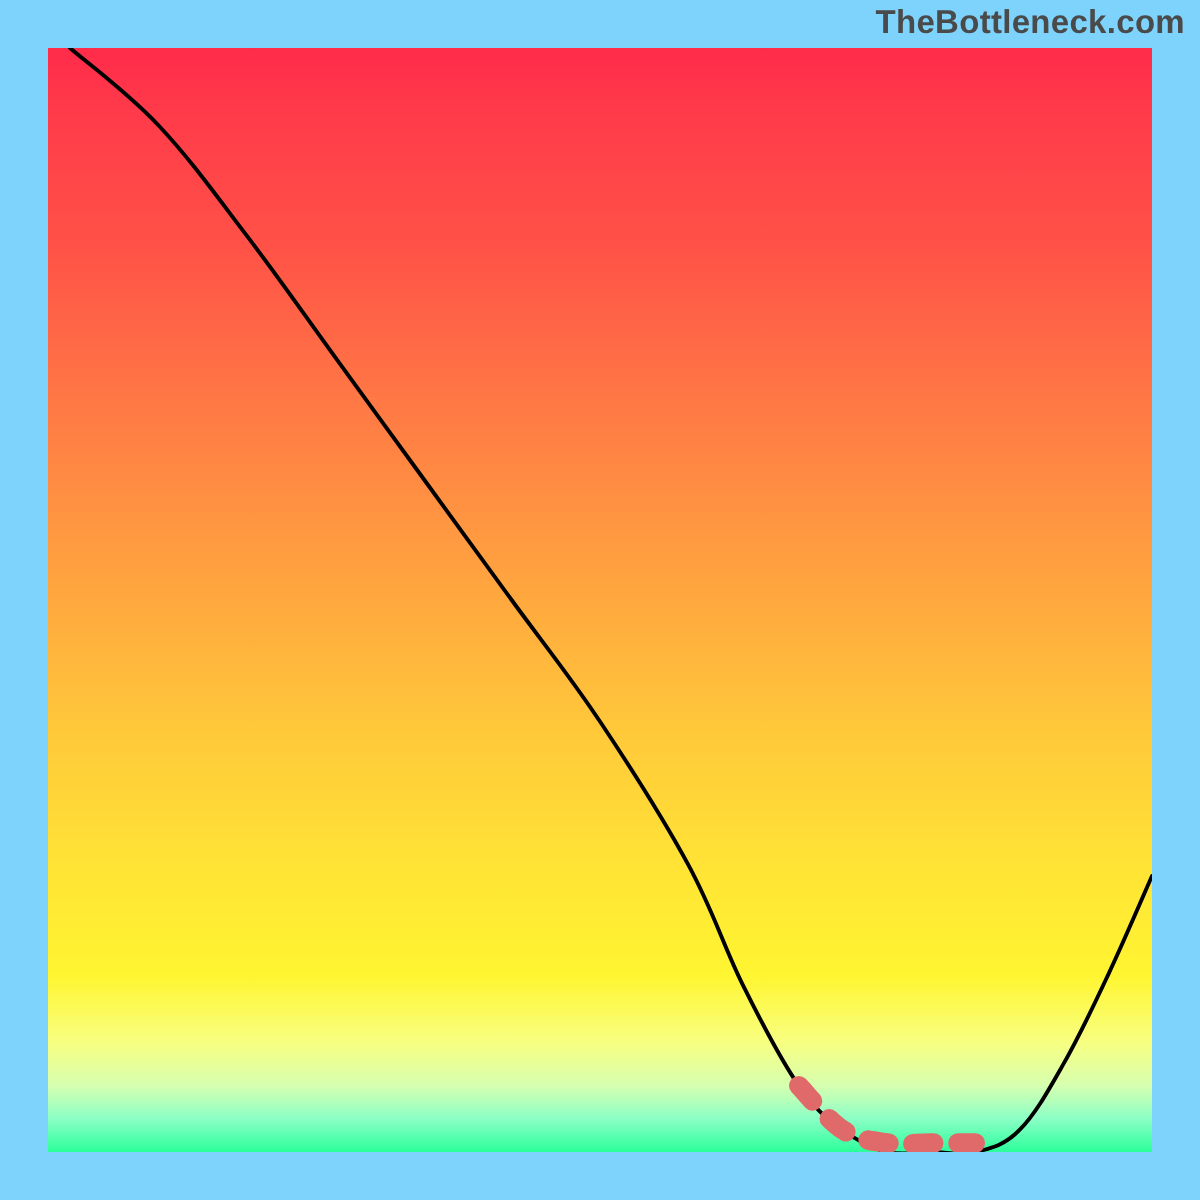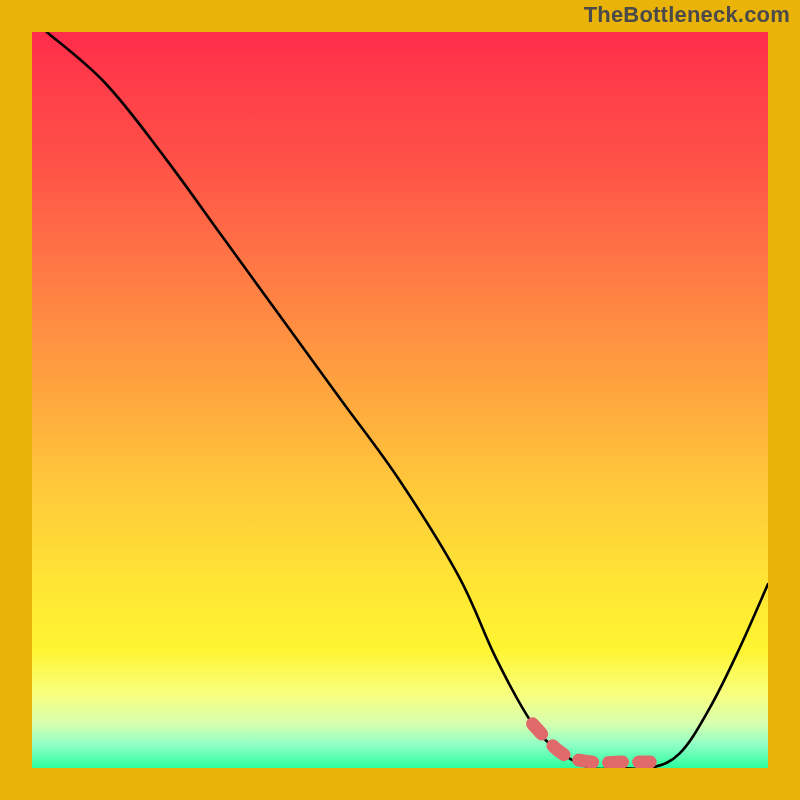--- a/index.html
+++ b/index.html
@@ -15,7 +15,7 @@
     position: relative;
     width: 800px;
     height: 800px;
-    background: #eab308;
+    background: #7dd3fc;
   }
   .watermark {
     position: absolute;

